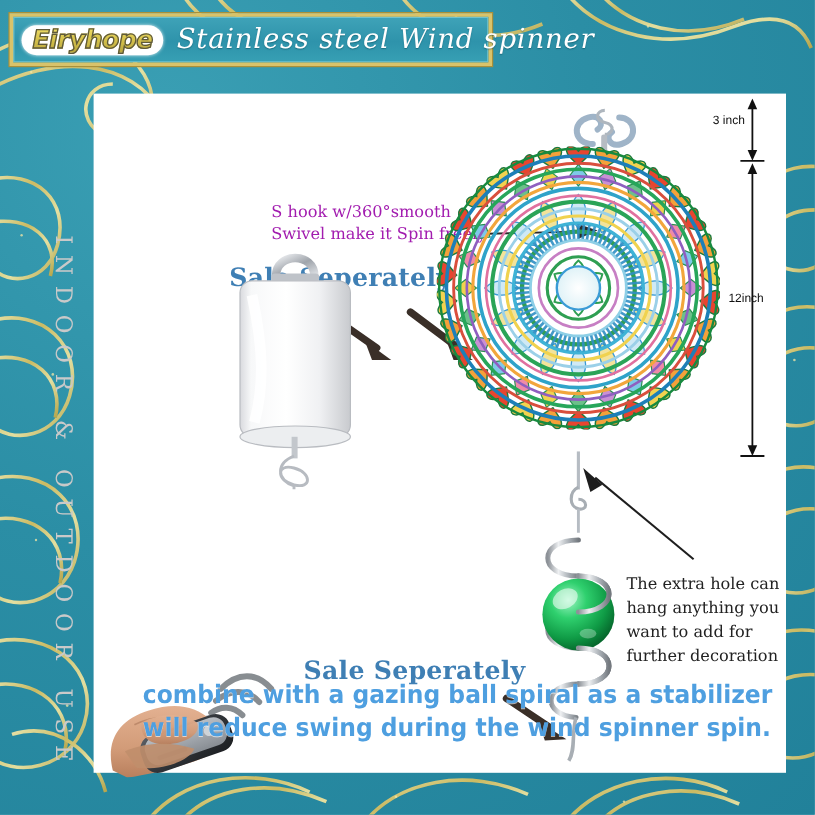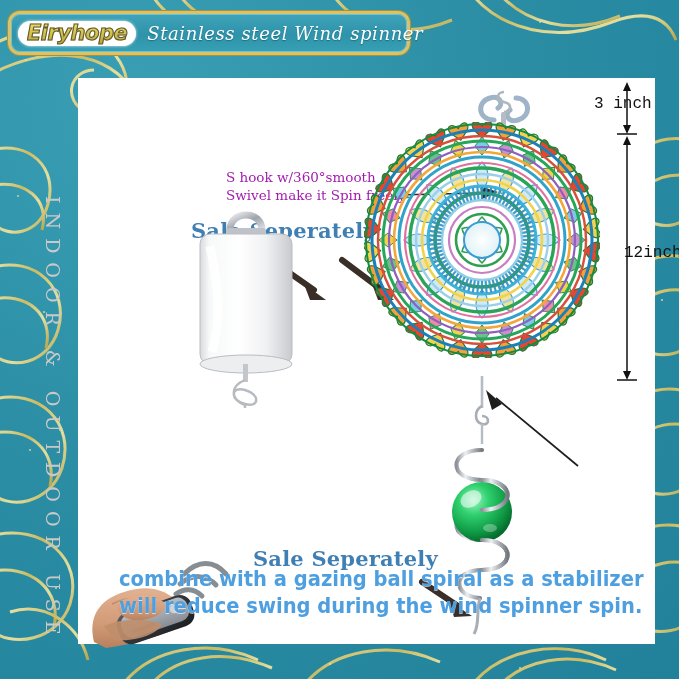--- a/index.html
+++ b/index.html
@@ -24,7 +24,7 @@
     background:linear-gradient(180deg,#3fa3b8 0%,#2e93ab 55%,#37a0b4 100%);
     border:3px solid #d9c36a;
     box-shadow:0 0 0 1px #a9903a, inset 0 0 0 1px #6fc2cf;
-    border-radius:12px;
+    border-radius:0;
     display:flex;align-items:center;
   }
   .logo-pill{

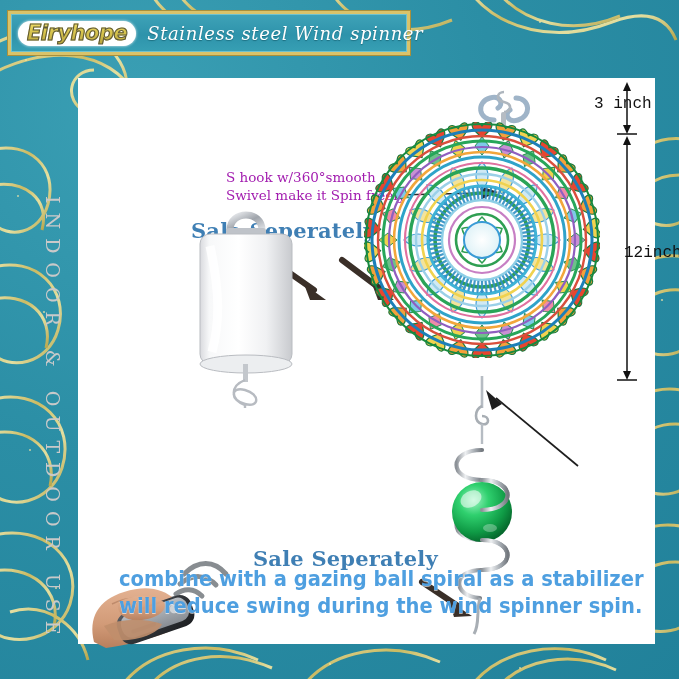--- a/index.html
+++ b/index.html
@@ -49,7 +49,7 @@
     margin-left:11px;
     font-family:"DejaVu Serif",serif;
     font-style:italic;
-    font-size:18px;color:#ffffff;
+    font-size:23px;color:#ffffff;
     letter-spacing:.6px;
     text-shadow:0 1px 1px rgba(0,60,70,.45);
     white-space:nowrap;

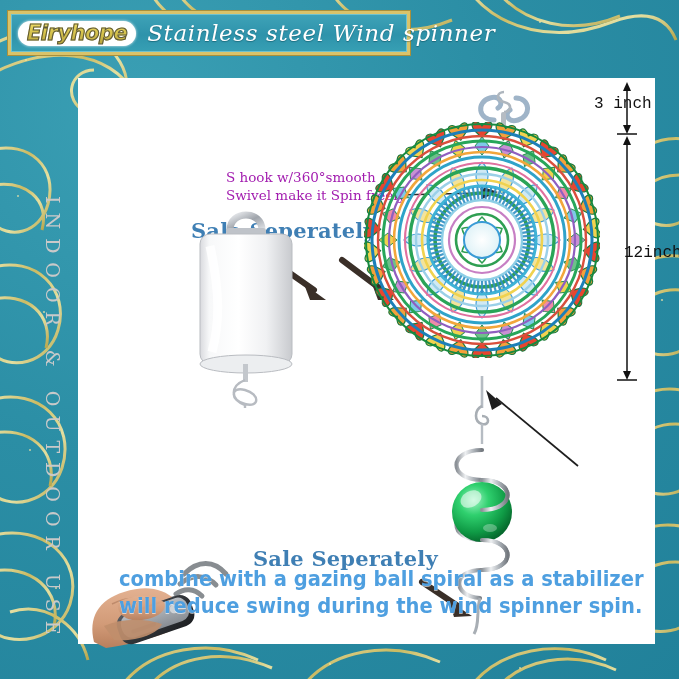--- a/index.html
+++ b/index.html
@@ -117,7 +117,7 @@
   
   .dim-label{
     position:absolute;
-    font-family:Liberation Mono, monospace;font-size:16px;color:#111;
+    font-family:Liberation Sans, sans-serif;font-size:10px;color:#111;
     white-space:nowrap;
   }
 

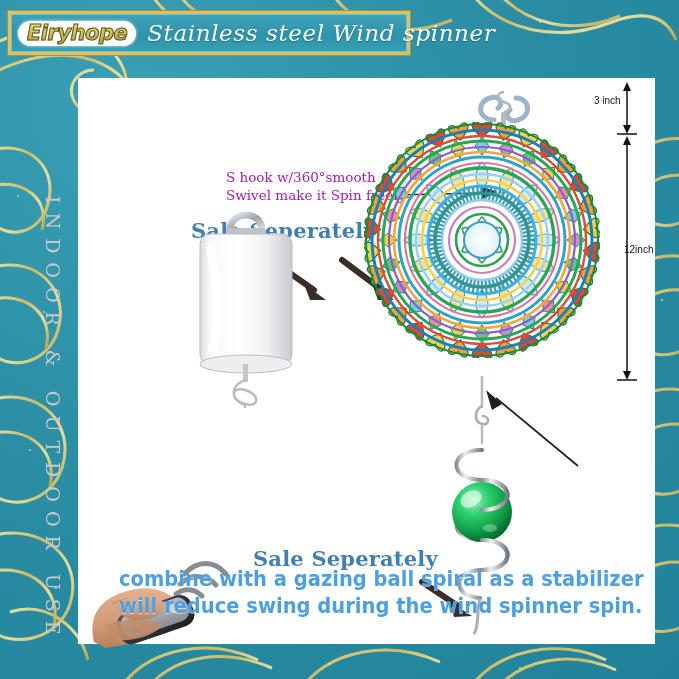--- a/index.html
+++ b/index.html
@@ -720,7 +720,7 @@
     </g>
   </svg>
   <div class="dim-label" style="left:594px;top:95px;">3 inch</div>
-  <div class="dim-label" style="left:624px;top:244px;">12inch</div>
+  <div class="dim-label" style="left:572px;top:244px;padding-left:35px;">12inch</div>
 
   <div class="bottom-line">
     <div>combine with a gazing ball spiral as a stabilizer</div>

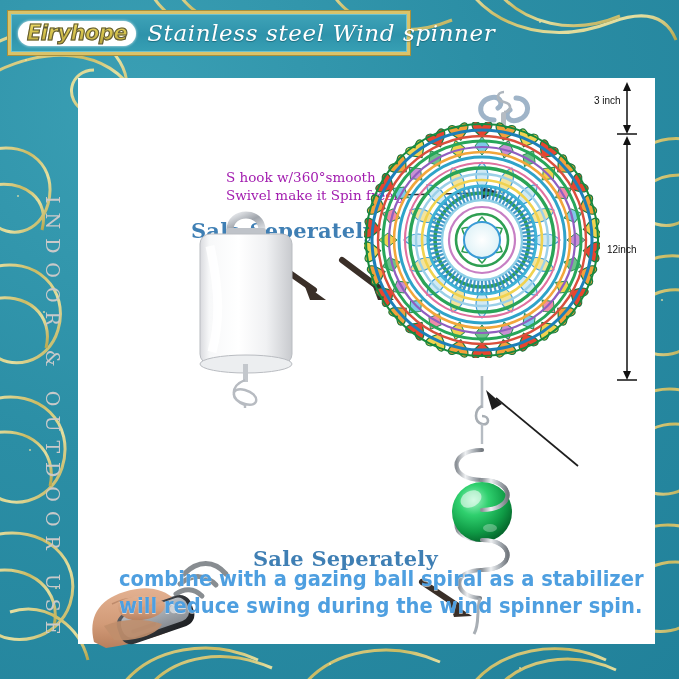--- a/index.html
+++ b/index.html
@@ -614,6 +614,12 @@
       <polygon points="4 2, 20 16, 10 22" fill="#1e1e1e"></polygon>
     </svg>
 
+    <div class="hole-note">
+      <div>The extra hole can</div>
+      <div>hang anything you</div>
+      <div>want to add for</div>
+      <div>further decoration</div>
+    </div>
 
     <div class="sale2">Sale Seperately</div>
 

